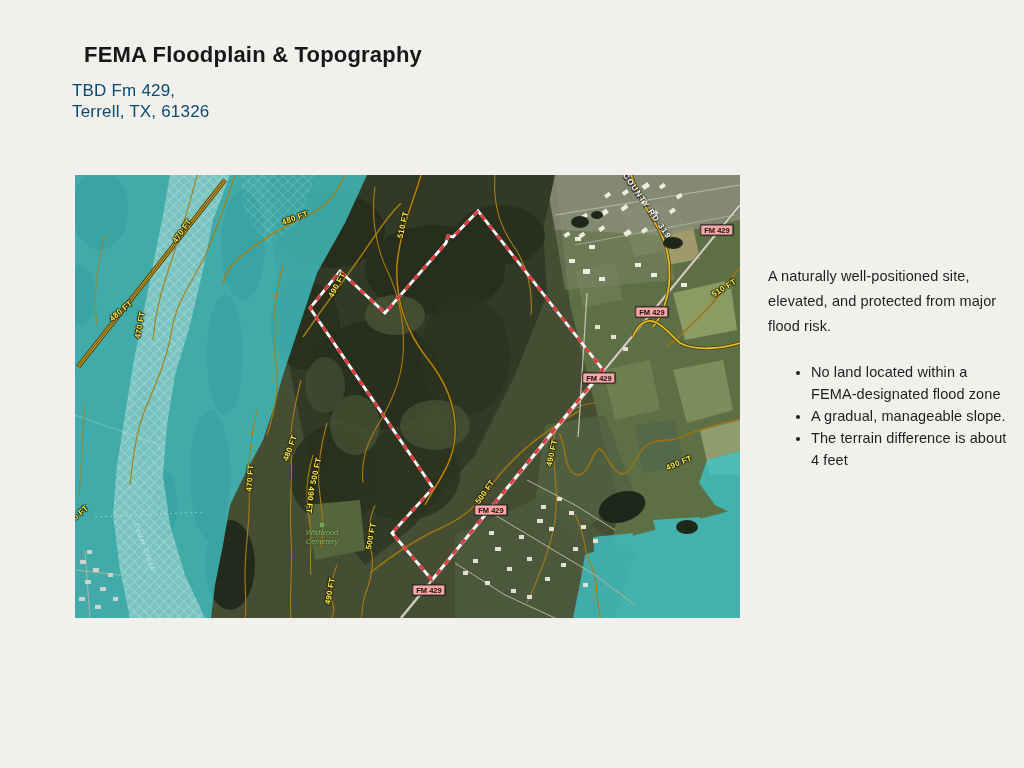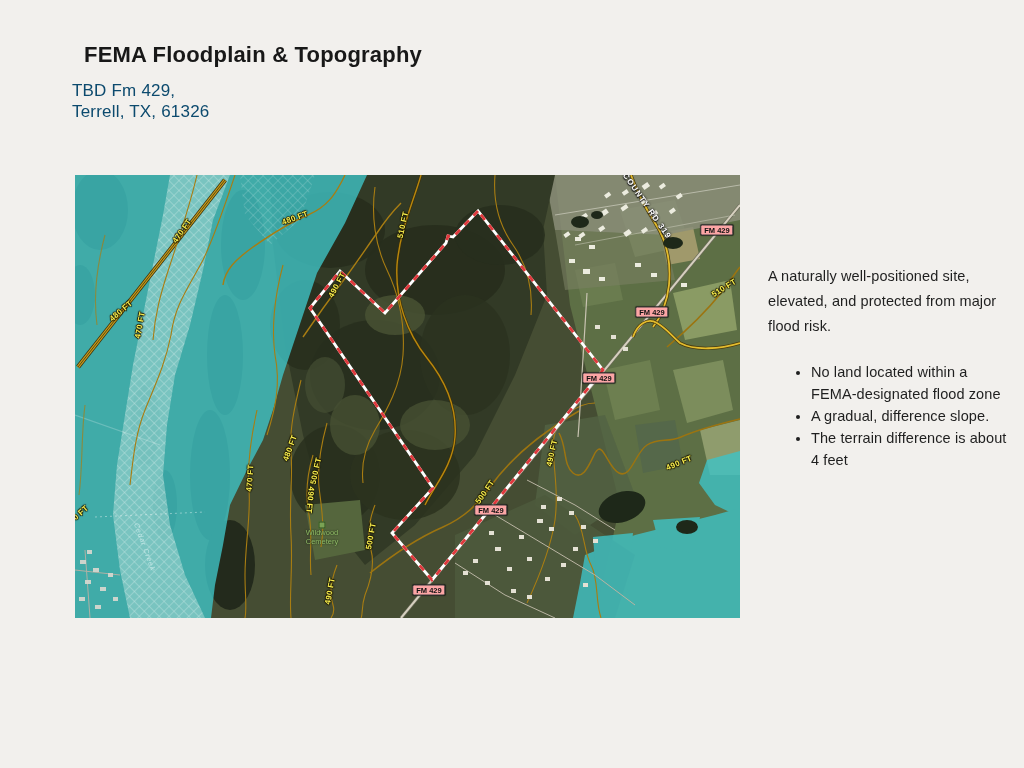--- a/index.html
+++ b/index.html
@@ -275,7 +275,7 @@
     <p>A naturally well-positioned site, elevated,  and protected from major flood risk.</p>
     <ul id="summary-bullets">
         <li>No land located within a FEMA-designated flood zone</li>
-        <li>A gradual, difference slope.</li>
+        <li>A gradual, manageable slope.</li>
         <li>The terrain difference is about 4 feet</li>
       </ul>
   </aside>

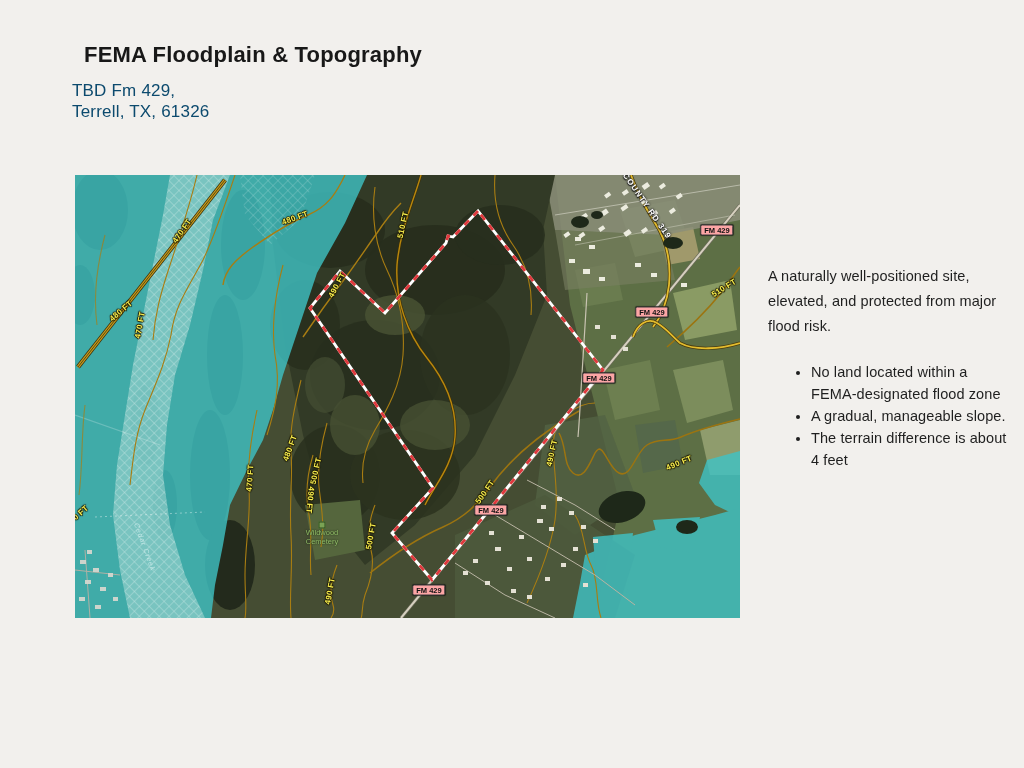--- a/index.html
+++ b/index.html
@@ -21,7 +21,7 @@
   .mlabel.street{font-size:8px;font-weight:bold;color:#fff;letter-spacing:1.2px;
     text-shadow:0 0 2px #222,0 0 2px #222,1px 1px 1px #222;}
   .mlabel.poi{font-size:7.5px;color:#8fbb66;text-align:center;white-space:pre-line;line-height:9px;
-    text-shadow:0 0 2px #15200d;}
+    text-shadow:0 0 2px #15200d;font-style:italic;}
   .mlabel.water{font-size:7px;font-style:italic;color:rgba(225,248,248,.66);letter-spacing:1px;}
   .cem-icon{position:absolute;width:5px;height:5px;background:#7aa354;border:1px solid #2e4a1e;
     transform:translate(-50%,-50%);}

